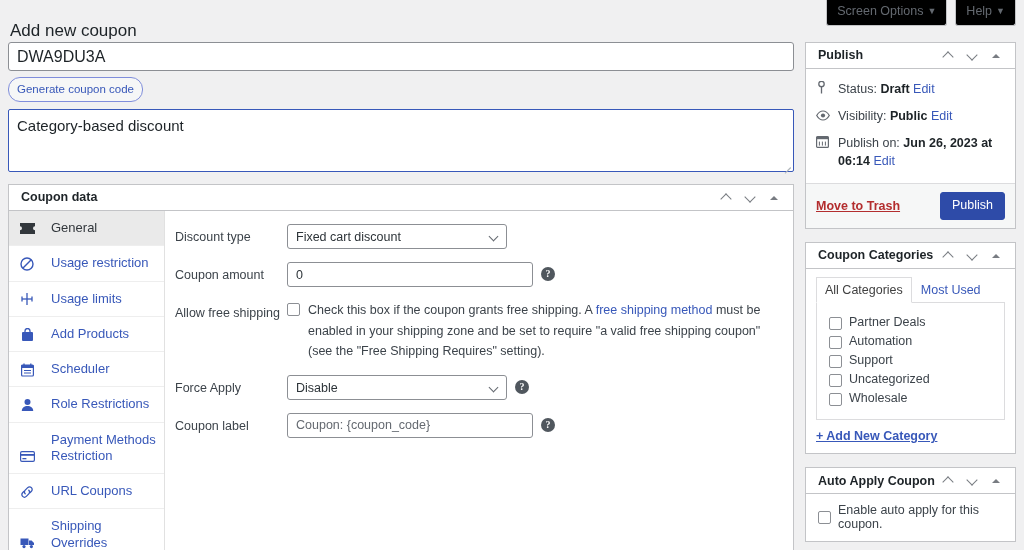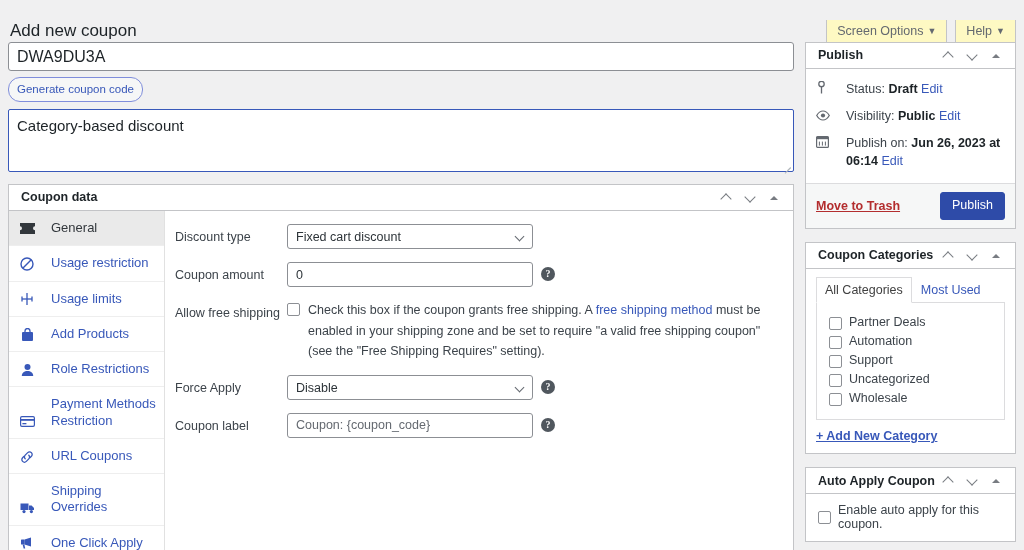--- a/index.html
+++ b/index.html
@@ -20,17 +20,16 @@
     display: flex; gap: 8px; align-items: flex-start;
   }
   .screen-tab {
-    background: #fef9c3;
+    background: #000000;
     border: 1px solid #c3c4c7;
     border-top: none;
     border-radius: 0 0 3px 3px;
-    padding: 3px 10px 12px 10px;
+    padding: 3px 10px 4px 10px;
     font-size: 12.5px;
     color: #646970;
     line-height: 1.4;
     cursor: pointer;
     white-space: nowrap;
-    margin-top: 20px;
   }
   .caret-down { font-size: 9px; margin-left: 4px; position: relative; top: -1px; }
 

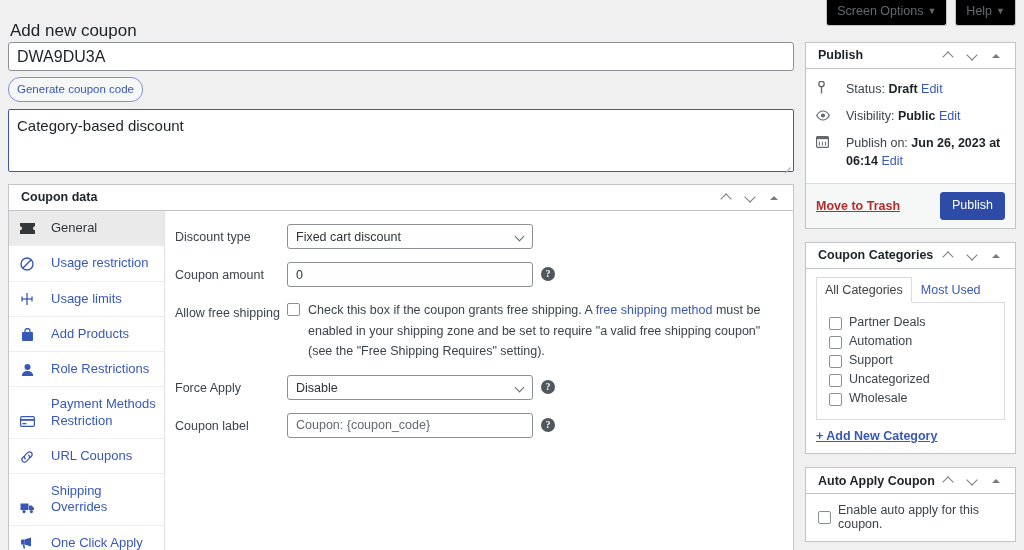--- a/index.html
+++ b/index.html
@@ -261,7 +261,7 @@
 
   .publish-rows { padding: 7px 10px 8px 10px; }
   .pub-row {
-    display: flex; align-items: flex-start; gap: 15px;
+    display: flex; align-items: flex-start; gap: 7px;
     padding: 4px 0 4px 0;
     font-size: 12.5px;
     color: #3c434a;

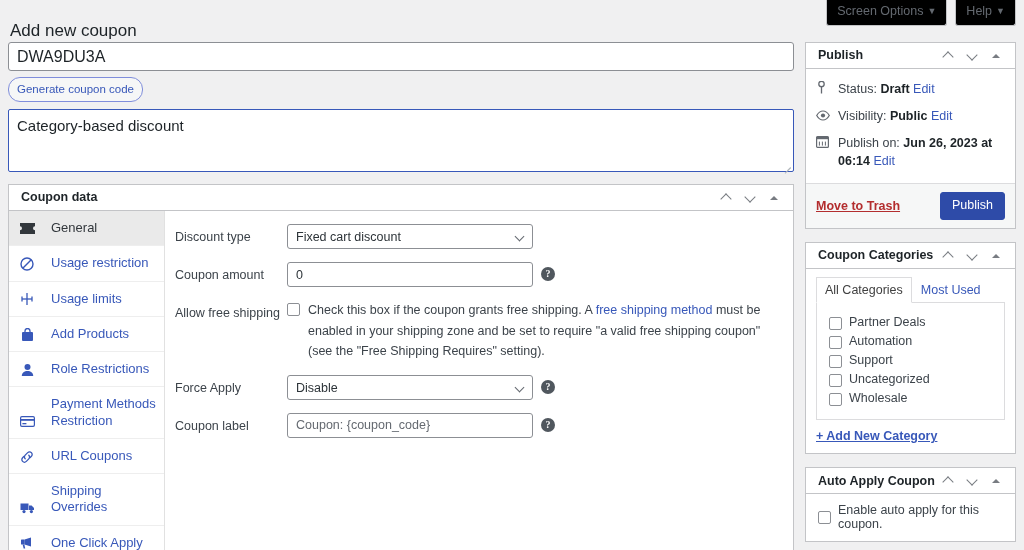--- a/index.html
+++ b/index.html
@@ -203,7 +203,7 @@
     line-height: 21px;
   }
   .fld-input.placeholder { color: #646970; }
-  .select-wrap { position: relative; width: 246px; text-decoration: underline; }
+  .select-wrap { position: relative; width: 220px; text-decoration: underline; }
   .select-wrap .fld-select {
     width: 100%;
     appearance: none;

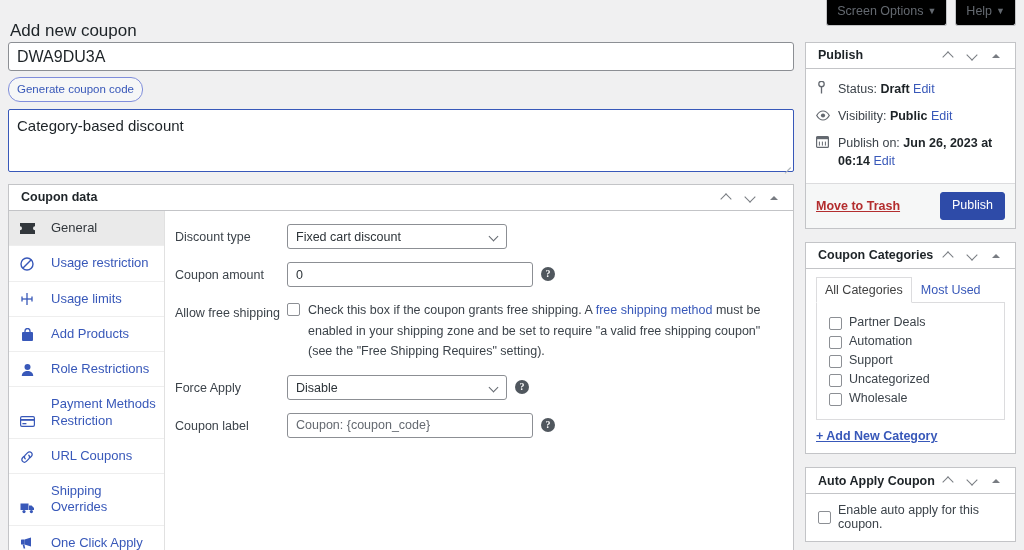--- a/index.html
+++ b/index.html
@@ -442,6 +442,19 @@
             <span>Add Products</span>
           </div>
 
+          <div class="cd-tab">
+            <span class="tab-ico">
+              <svg width="13" height="14" viewBox="0 0 13 14">
+                  <rect x="0.6" y="2" width="11.8" height="11" rx="1" fill="none" stroke="#3858b9" stroke-width="1.2"></rect>
+                  <rect x="0.6" y="2" width="11.8" height="3" fill="#3858b9"></rect>
+                  <line x1="3" y1="0.5" x2="3" y2="3" stroke="#3858b9" stroke-width="1.3"></line>
+                  <line x1="9.8" y1="0.5" x2="9.8" y2="3" stroke="#3858b9" stroke-width="1.3"></line>
+                  <line x1="3" y1="7.5" x2="10" y2="7.5" stroke="#3858b9" stroke-width="1"></line>
+                  <line x1="3" y1="10" x2="10" y2="10" stroke="#3858b9" stroke-width="1"></line>
+                </svg>
+            </span>
+            <span>Scheduler</span>
+          </div>
 
           <div class="cd-tab">
             <span class="tab-ico">

